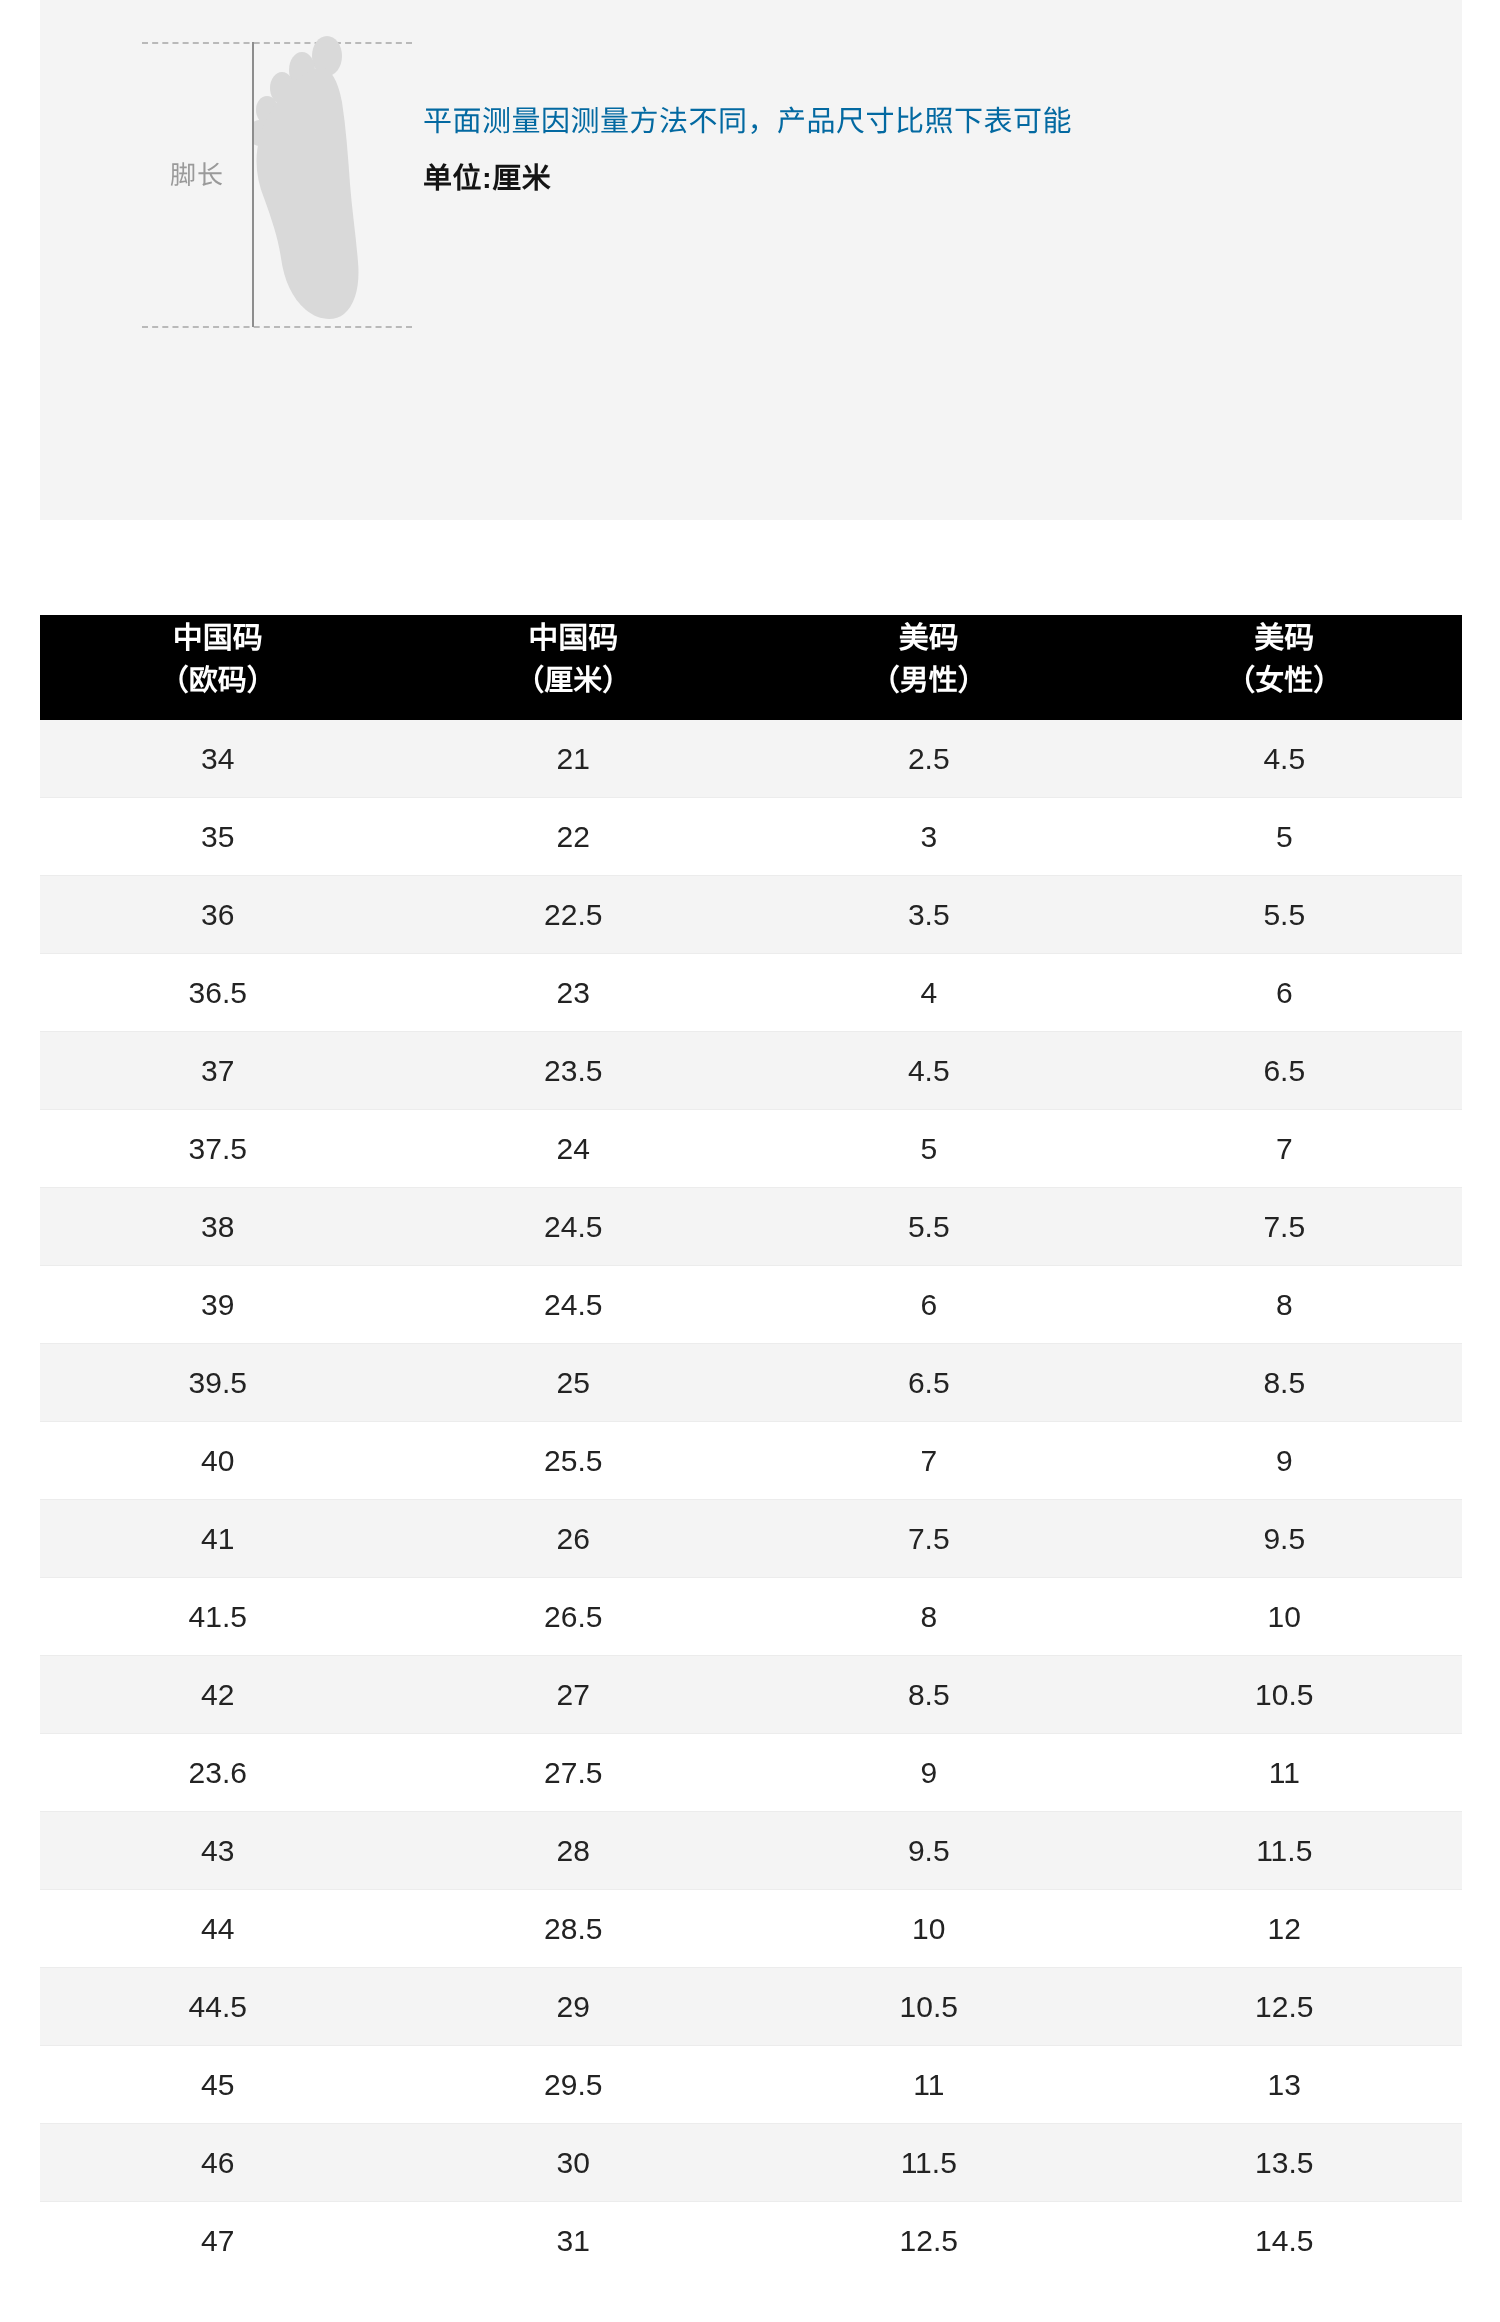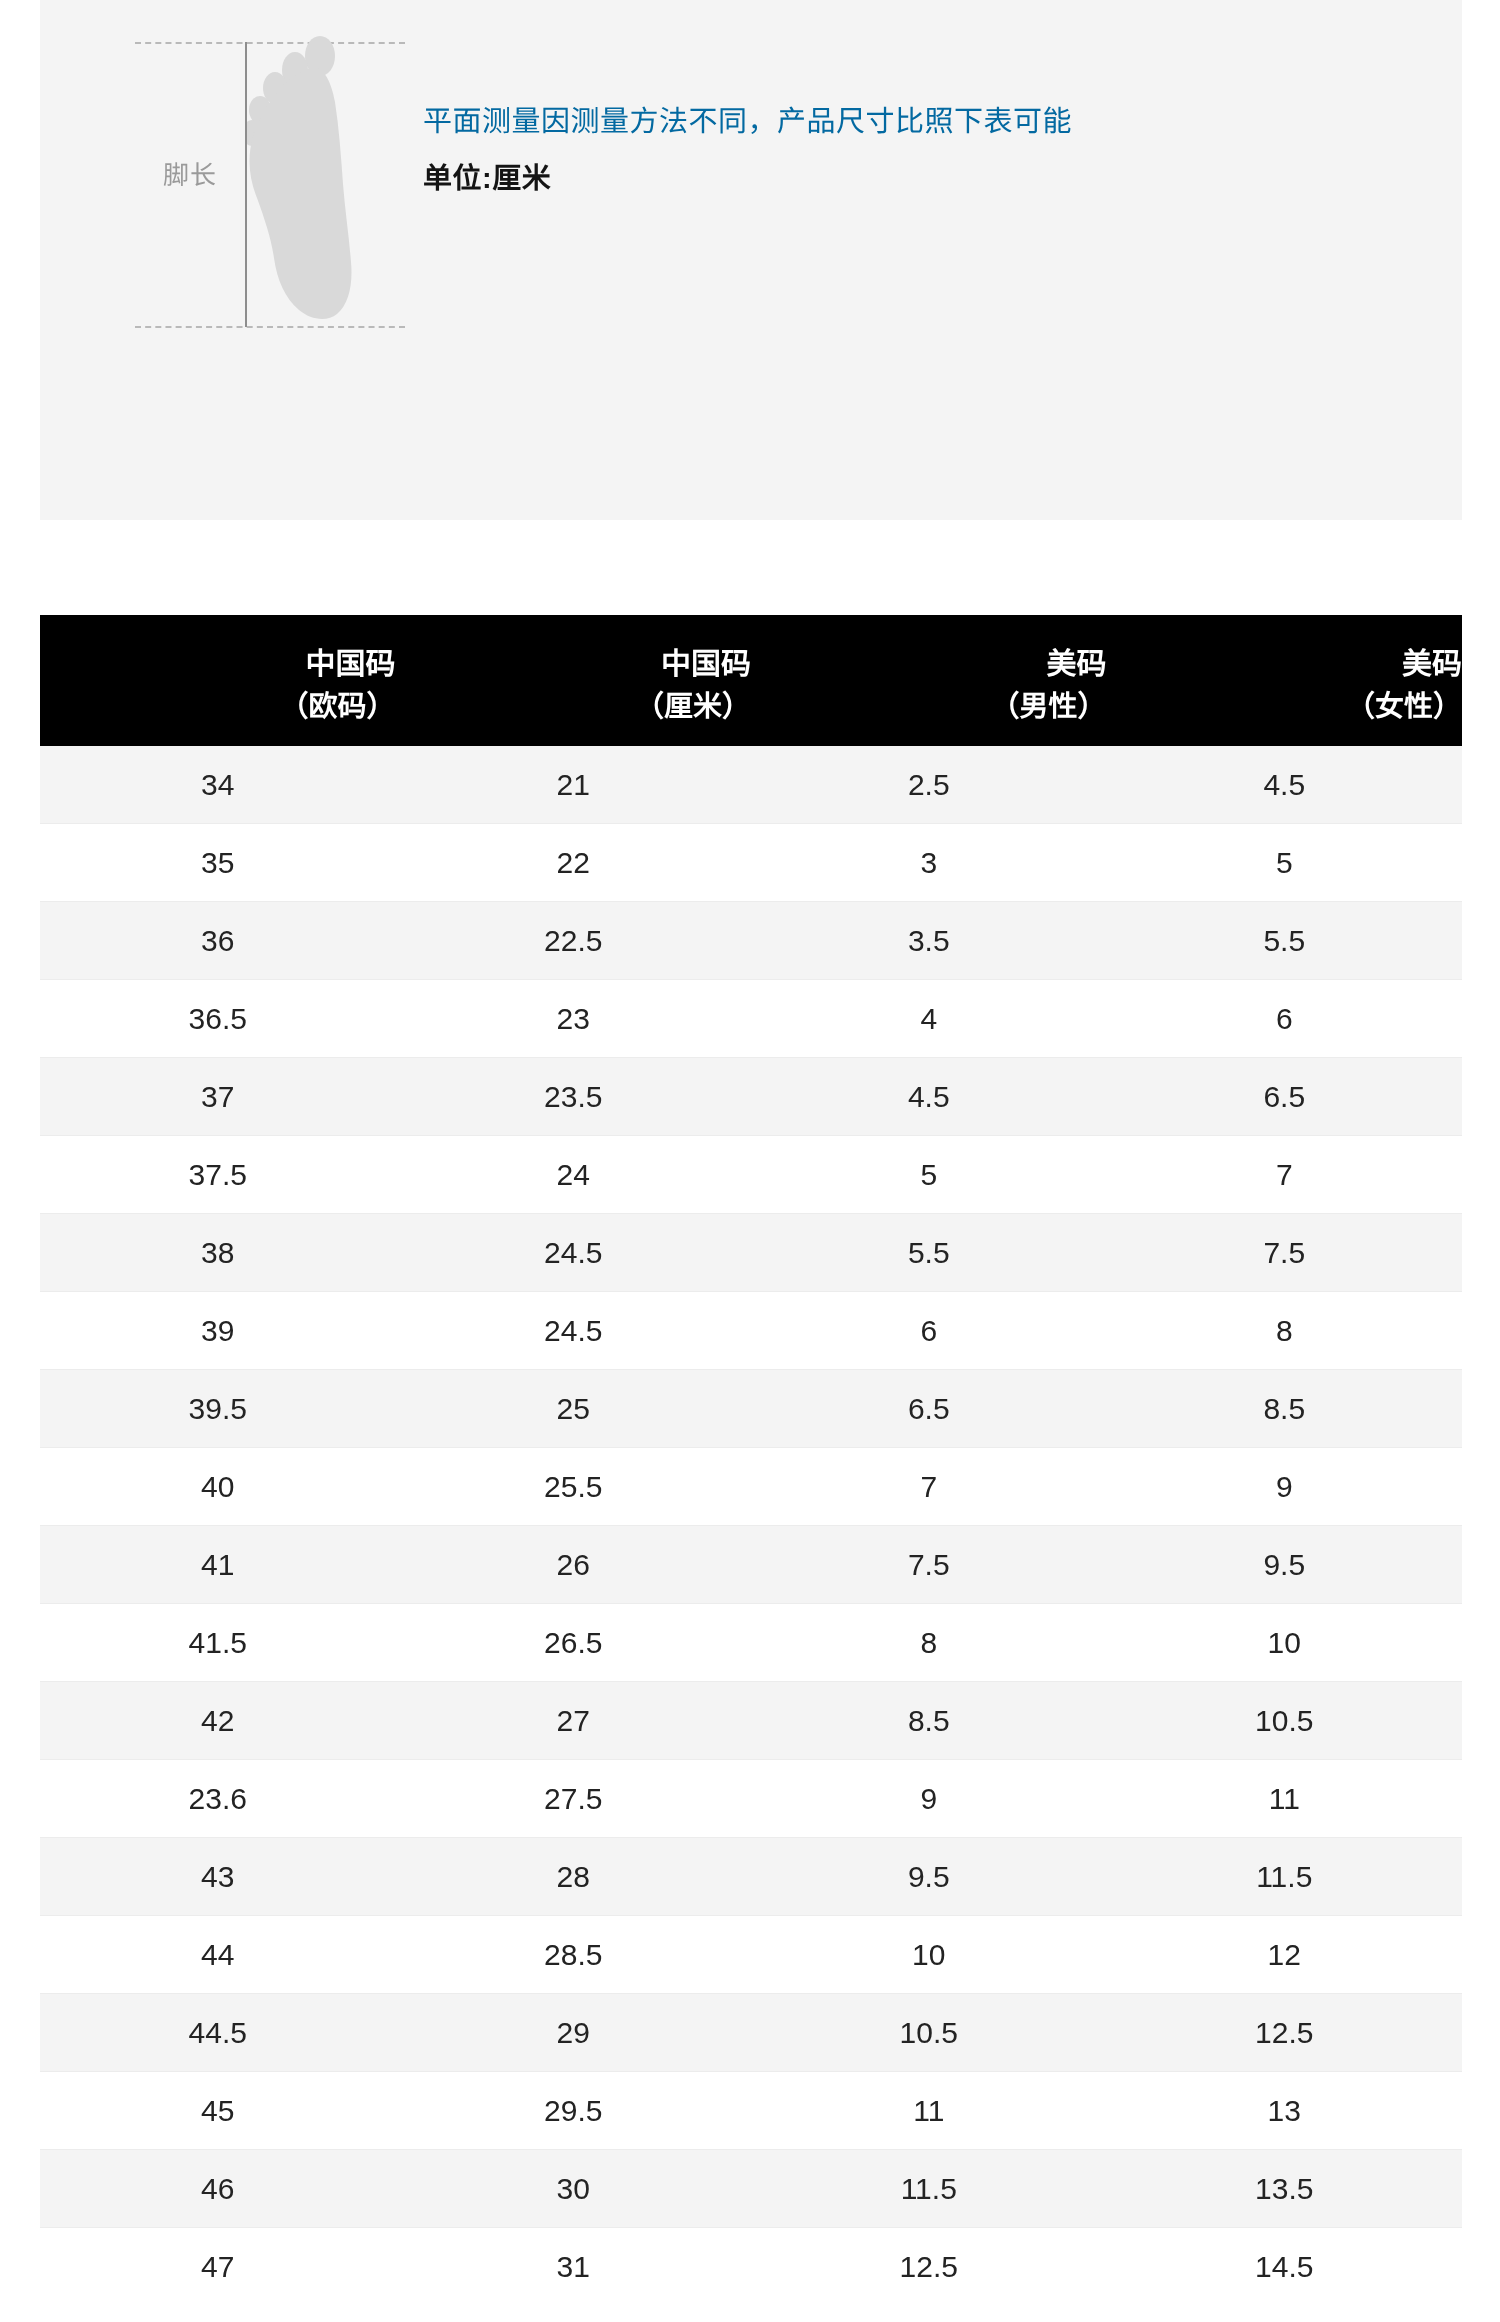--- a/index.html
+++ b/index.html
@@ -36,7 +36,7 @@
   
   .diagram {
     position: absolute;
-    left: 55px;
+    left: 62px;
     top: 10px;
     width: 290px;
     height: 330px;

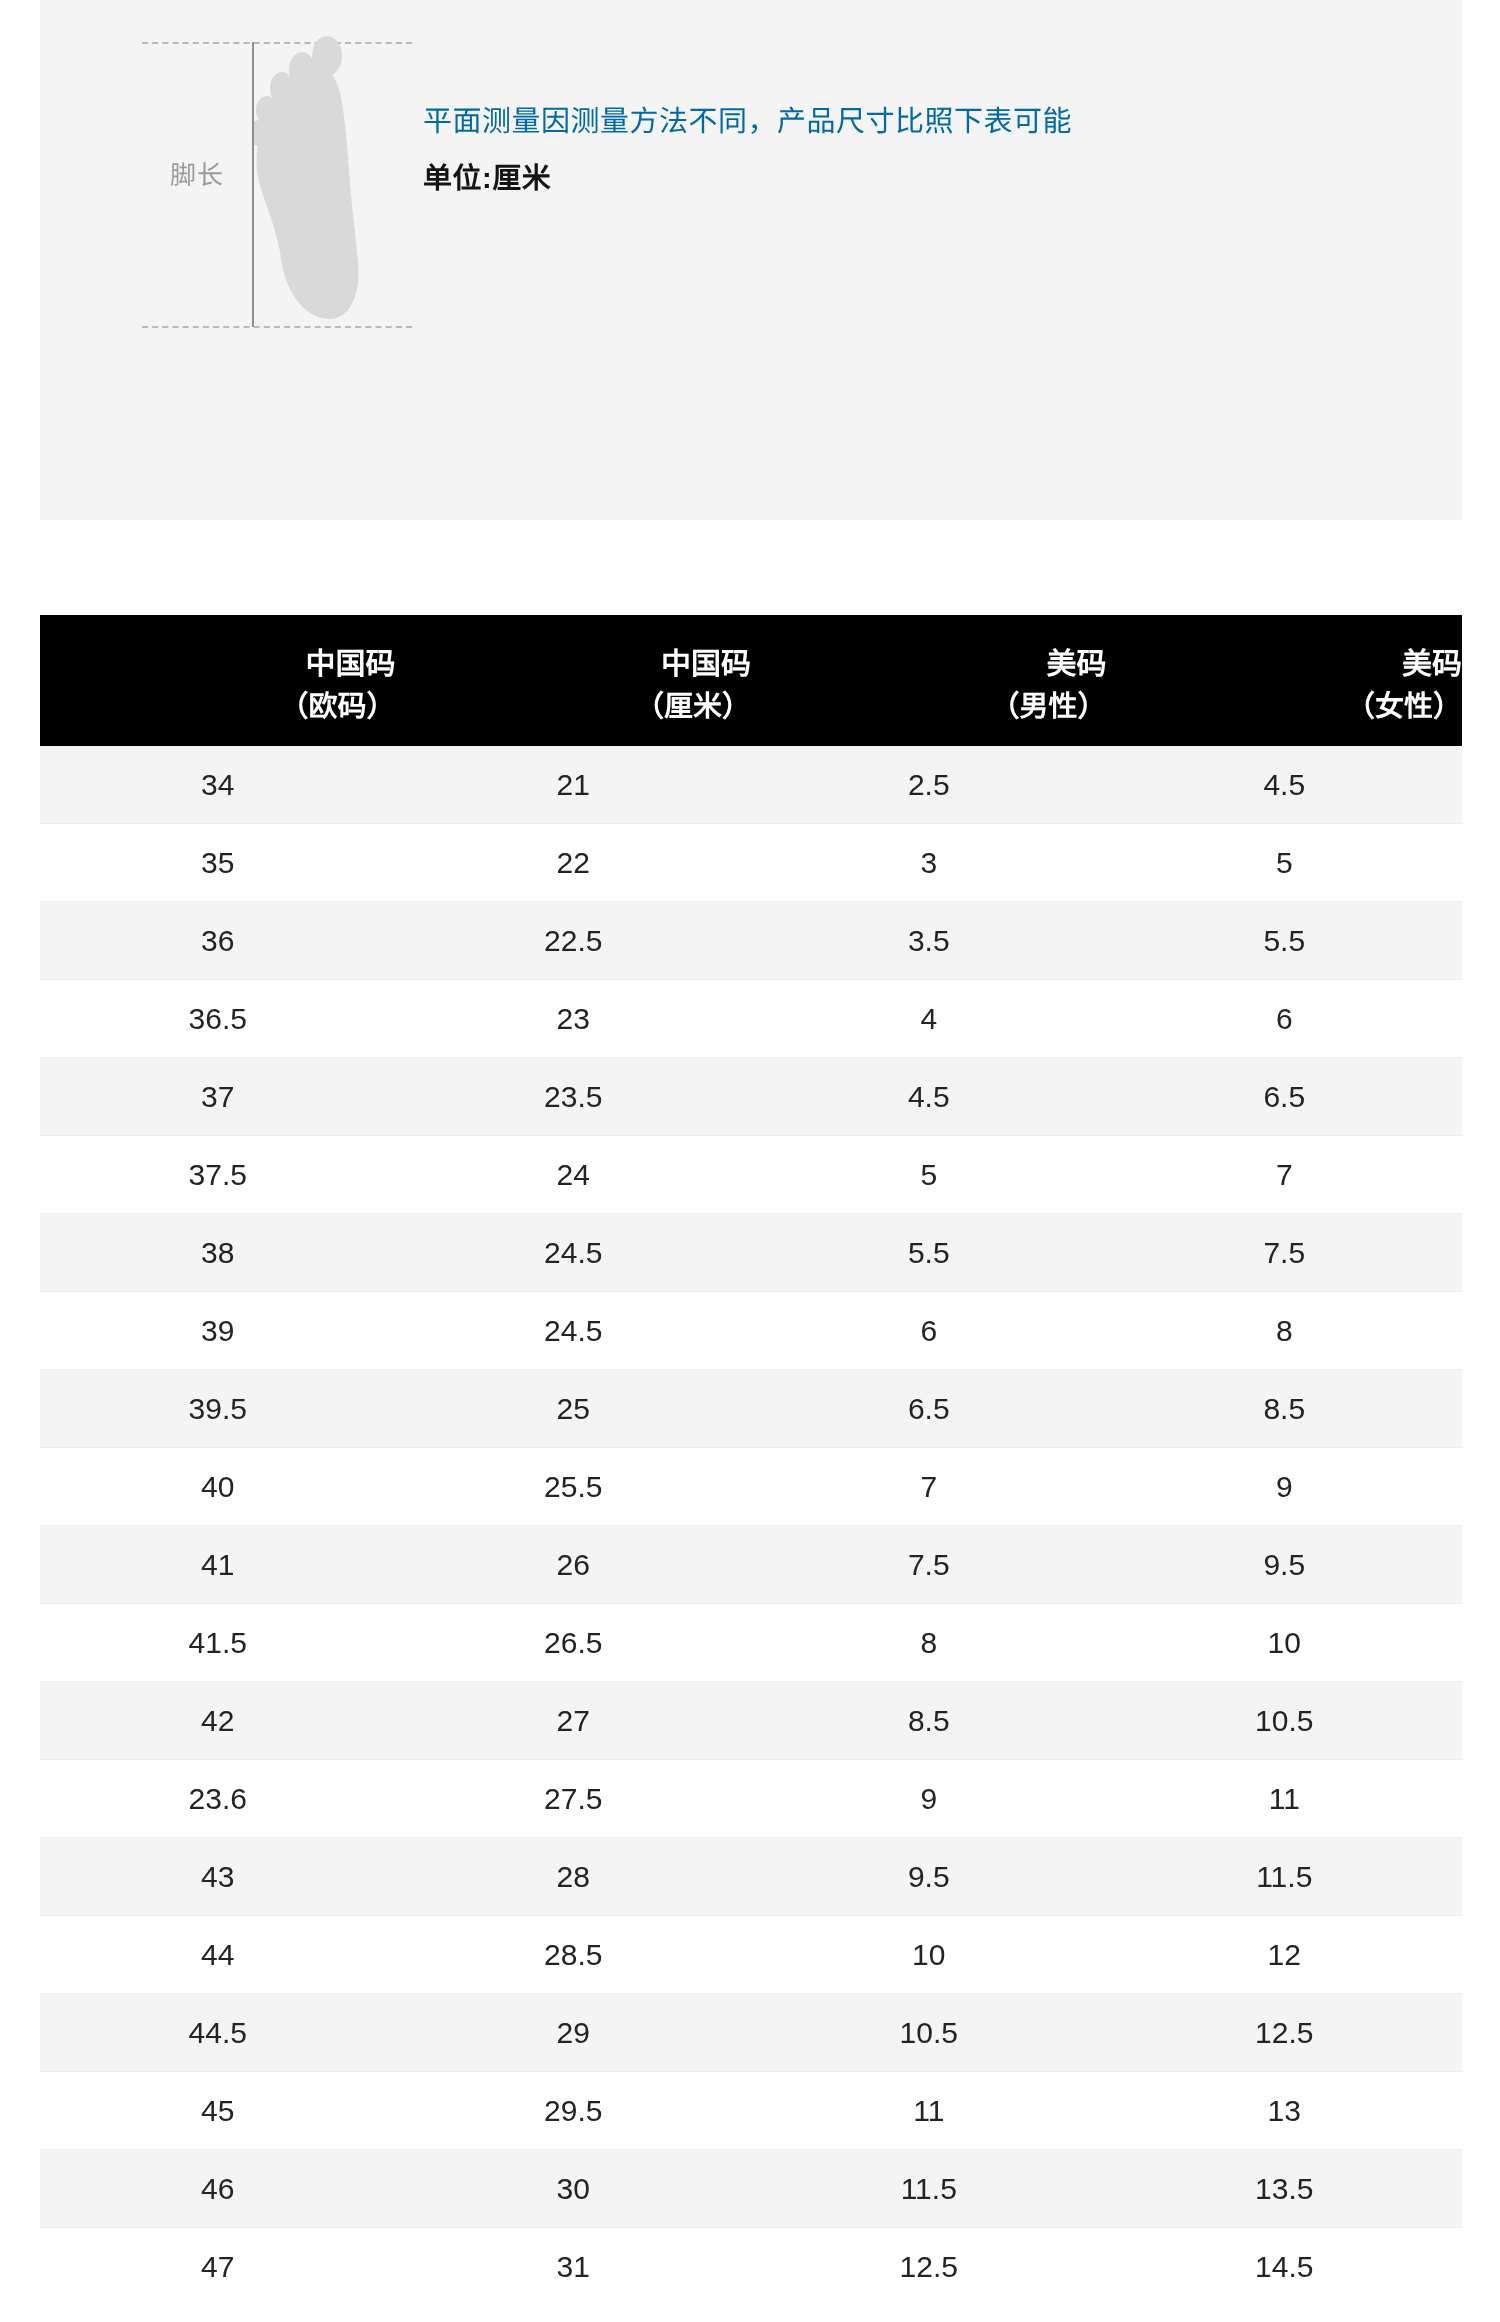--- a/index.html
+++ b/index.html
@@ -120,8 +120,8 @@
     font-size: 30px;
     font-weight: bold;
     line-height: 42px;
-    padding: 28px 0 19px 0;
-    text-align: right;
+    padding: 2px 0 19px 0;
+    text-align: center;
     vertical-align: middle;
     border: 0;
   }

